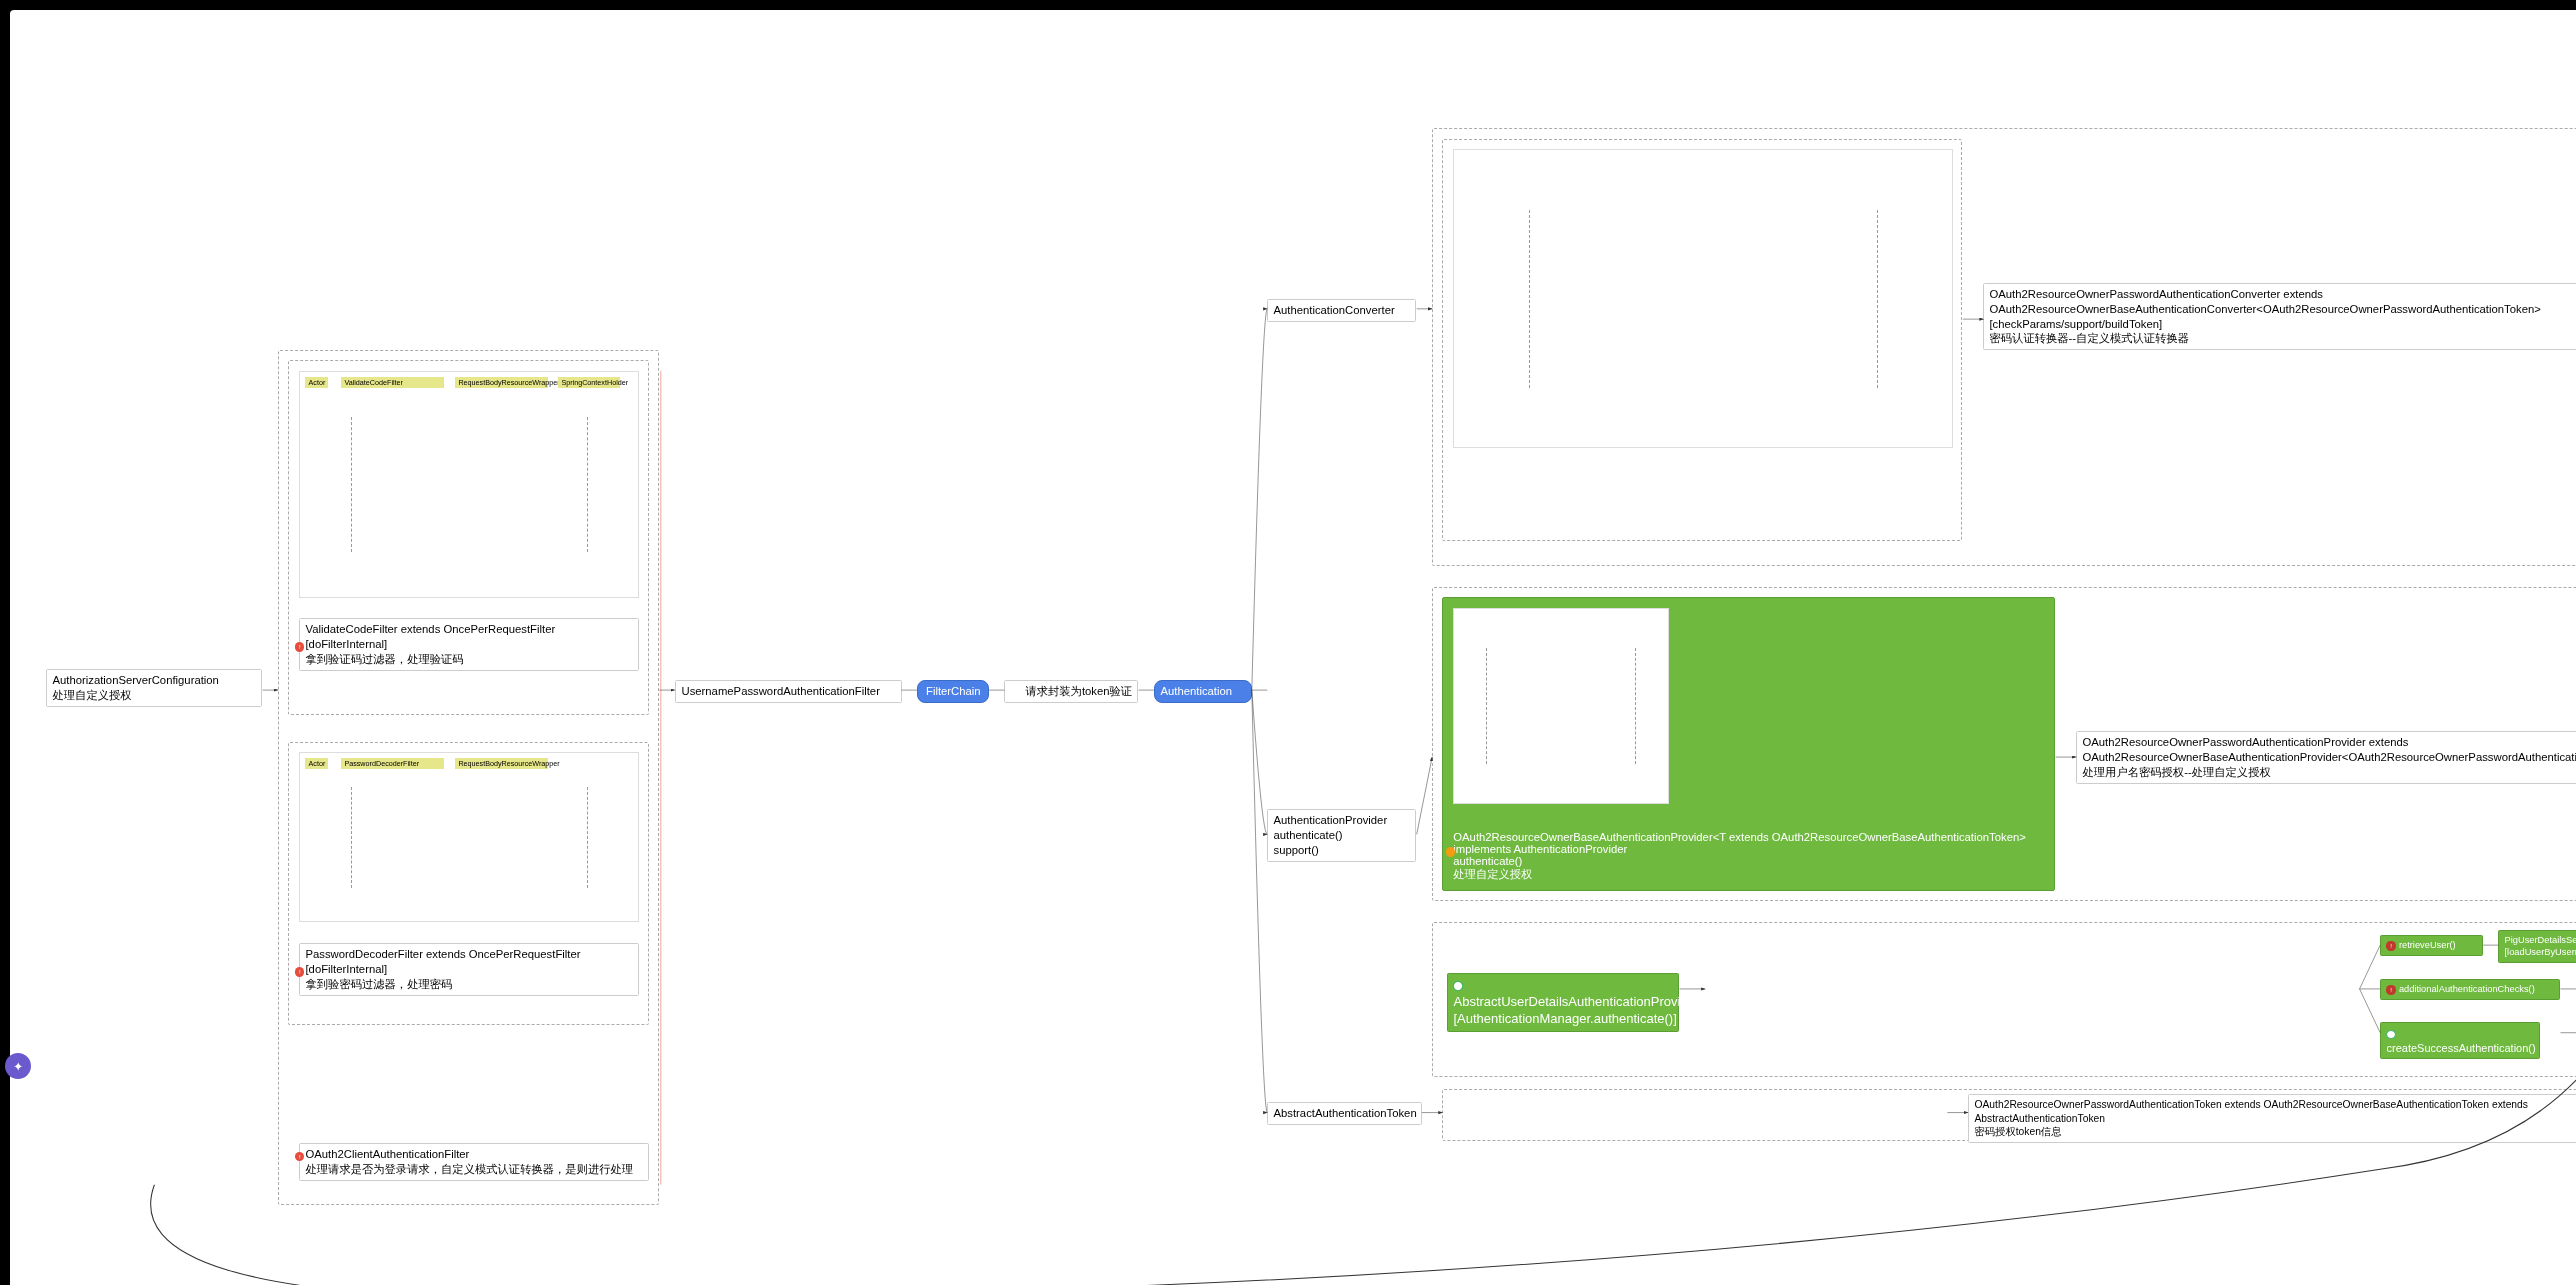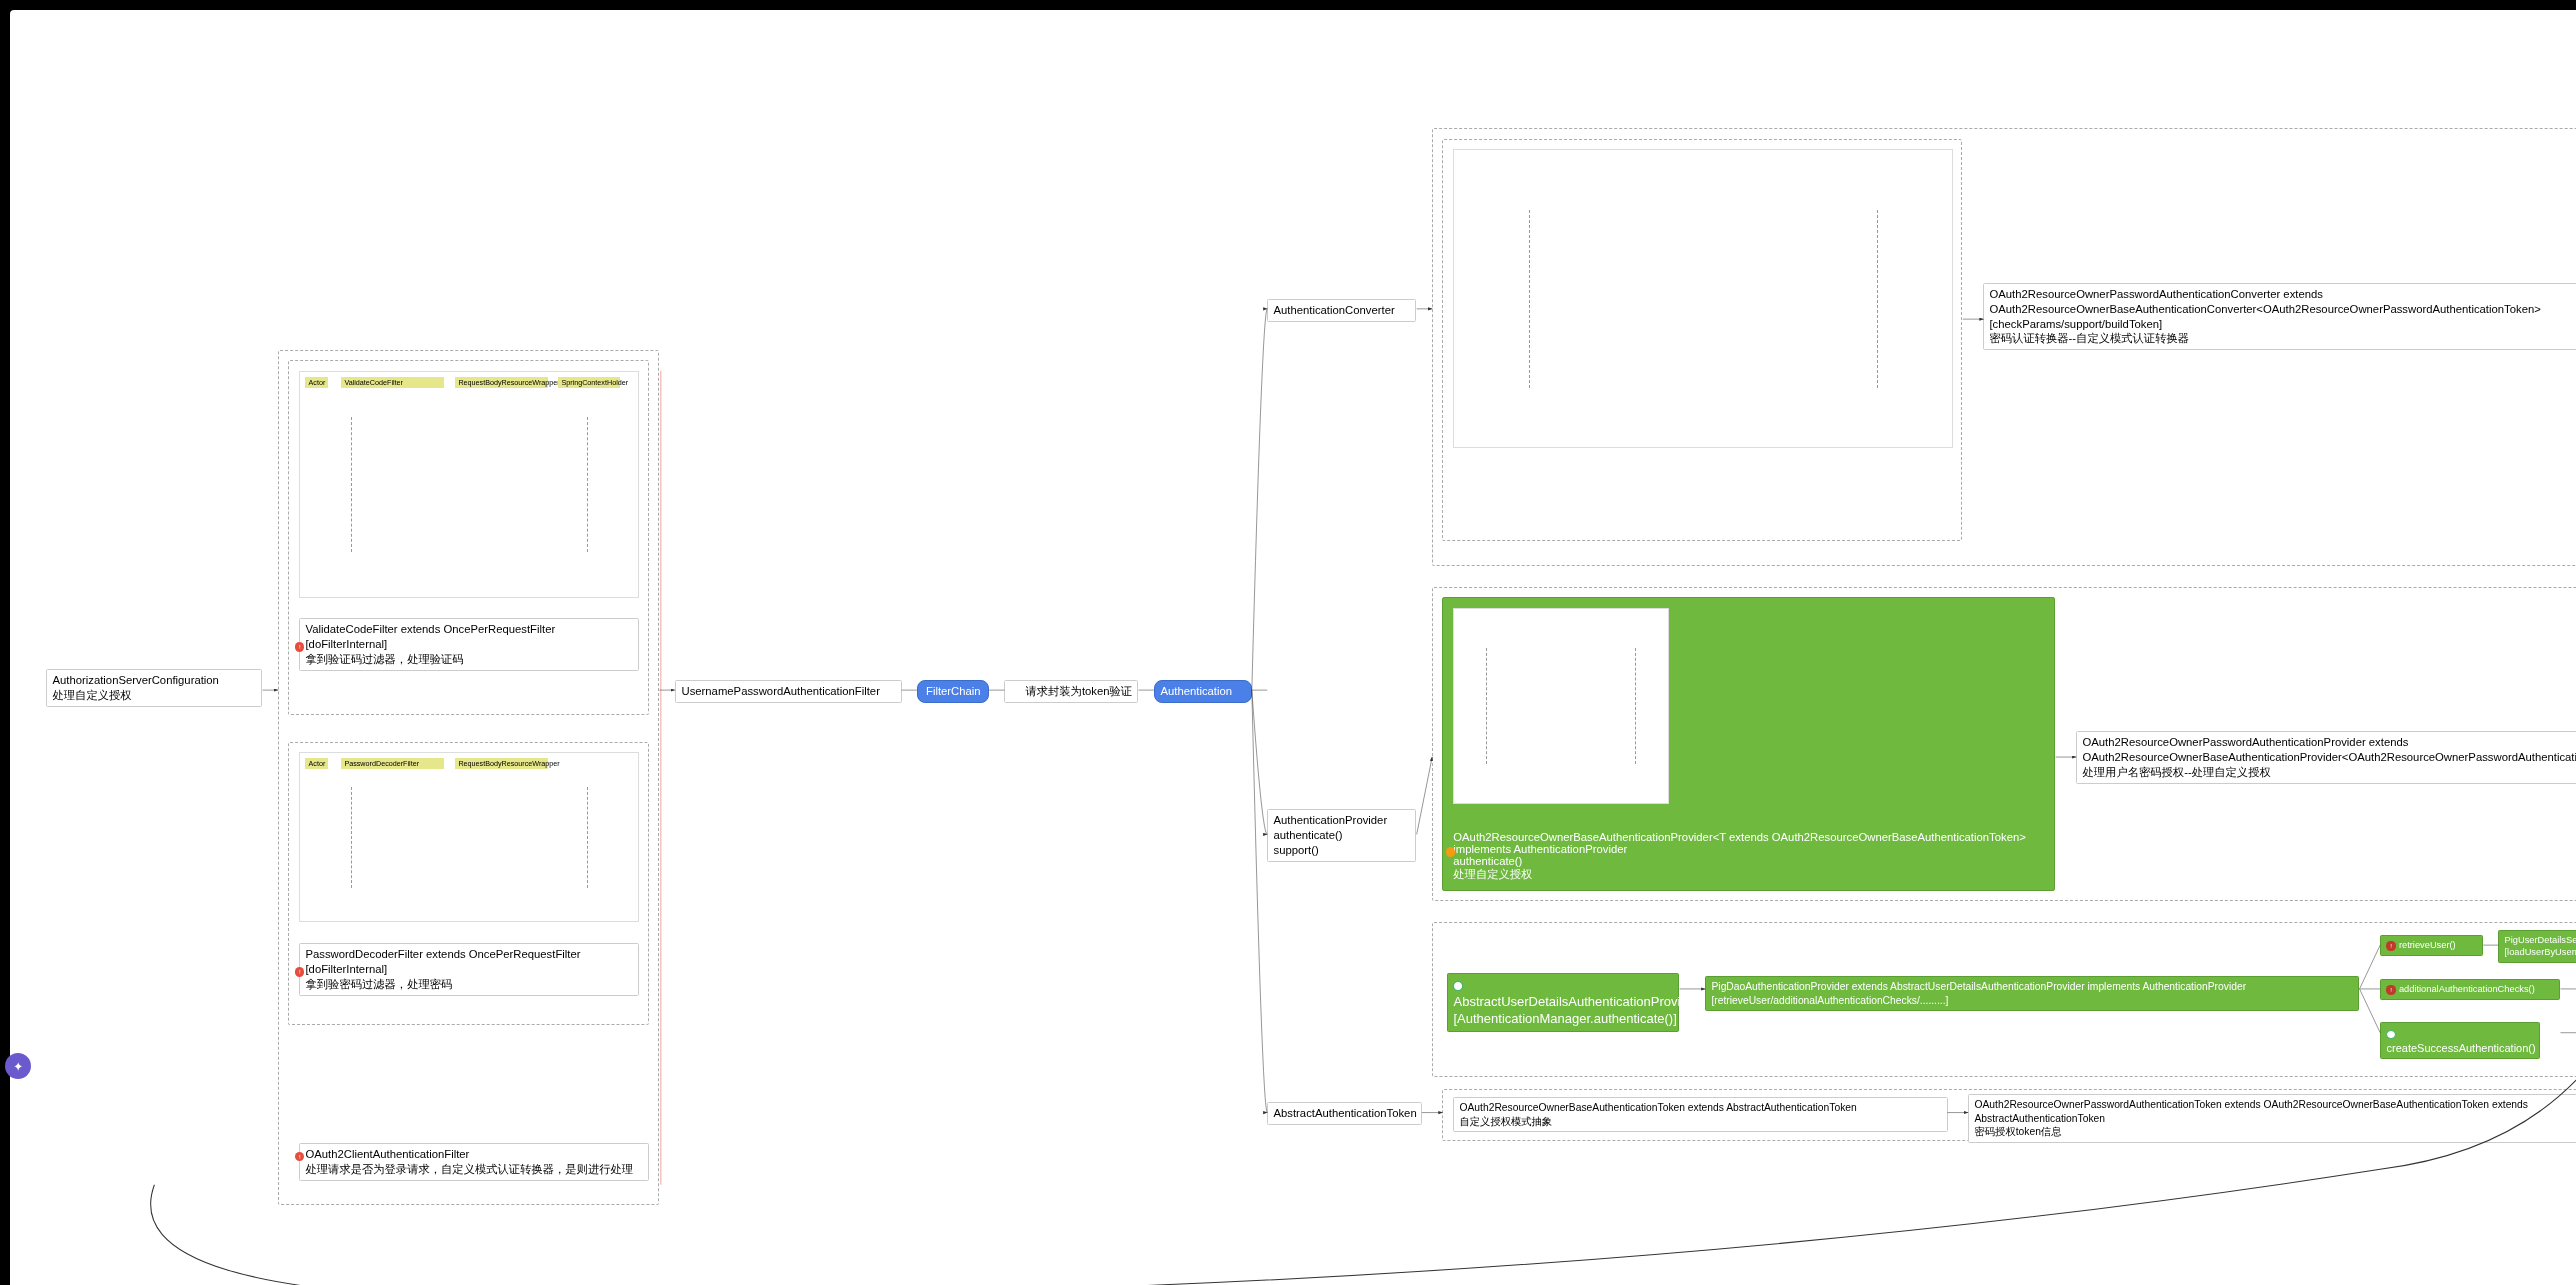--- a/index.html
+++ b/index.html
@@ -117,10 +117,6 @@
 [AuthenticationManager.authenticate()]</span>
   </div>
 
-  <div class="node green-box" style="left:1695px;top:966px;width:654px;font-size:10.3px">
-    <span style="white-space:pre-line">PigDaoAuthenticationProvider extends AbstractUserDetailsAuthenticationProvider implements AuthenticationProvider
-[retrieveUser/additionalAuthenticationChecks/.........]</span>
-  </div>
 
   <div class="node green-box" style="left:2370px;top:925px;width:103px;font-size:9.3px">
     <span class="red-dot" style="background:#c0392b">!</span><span>retrieveUser()</span>

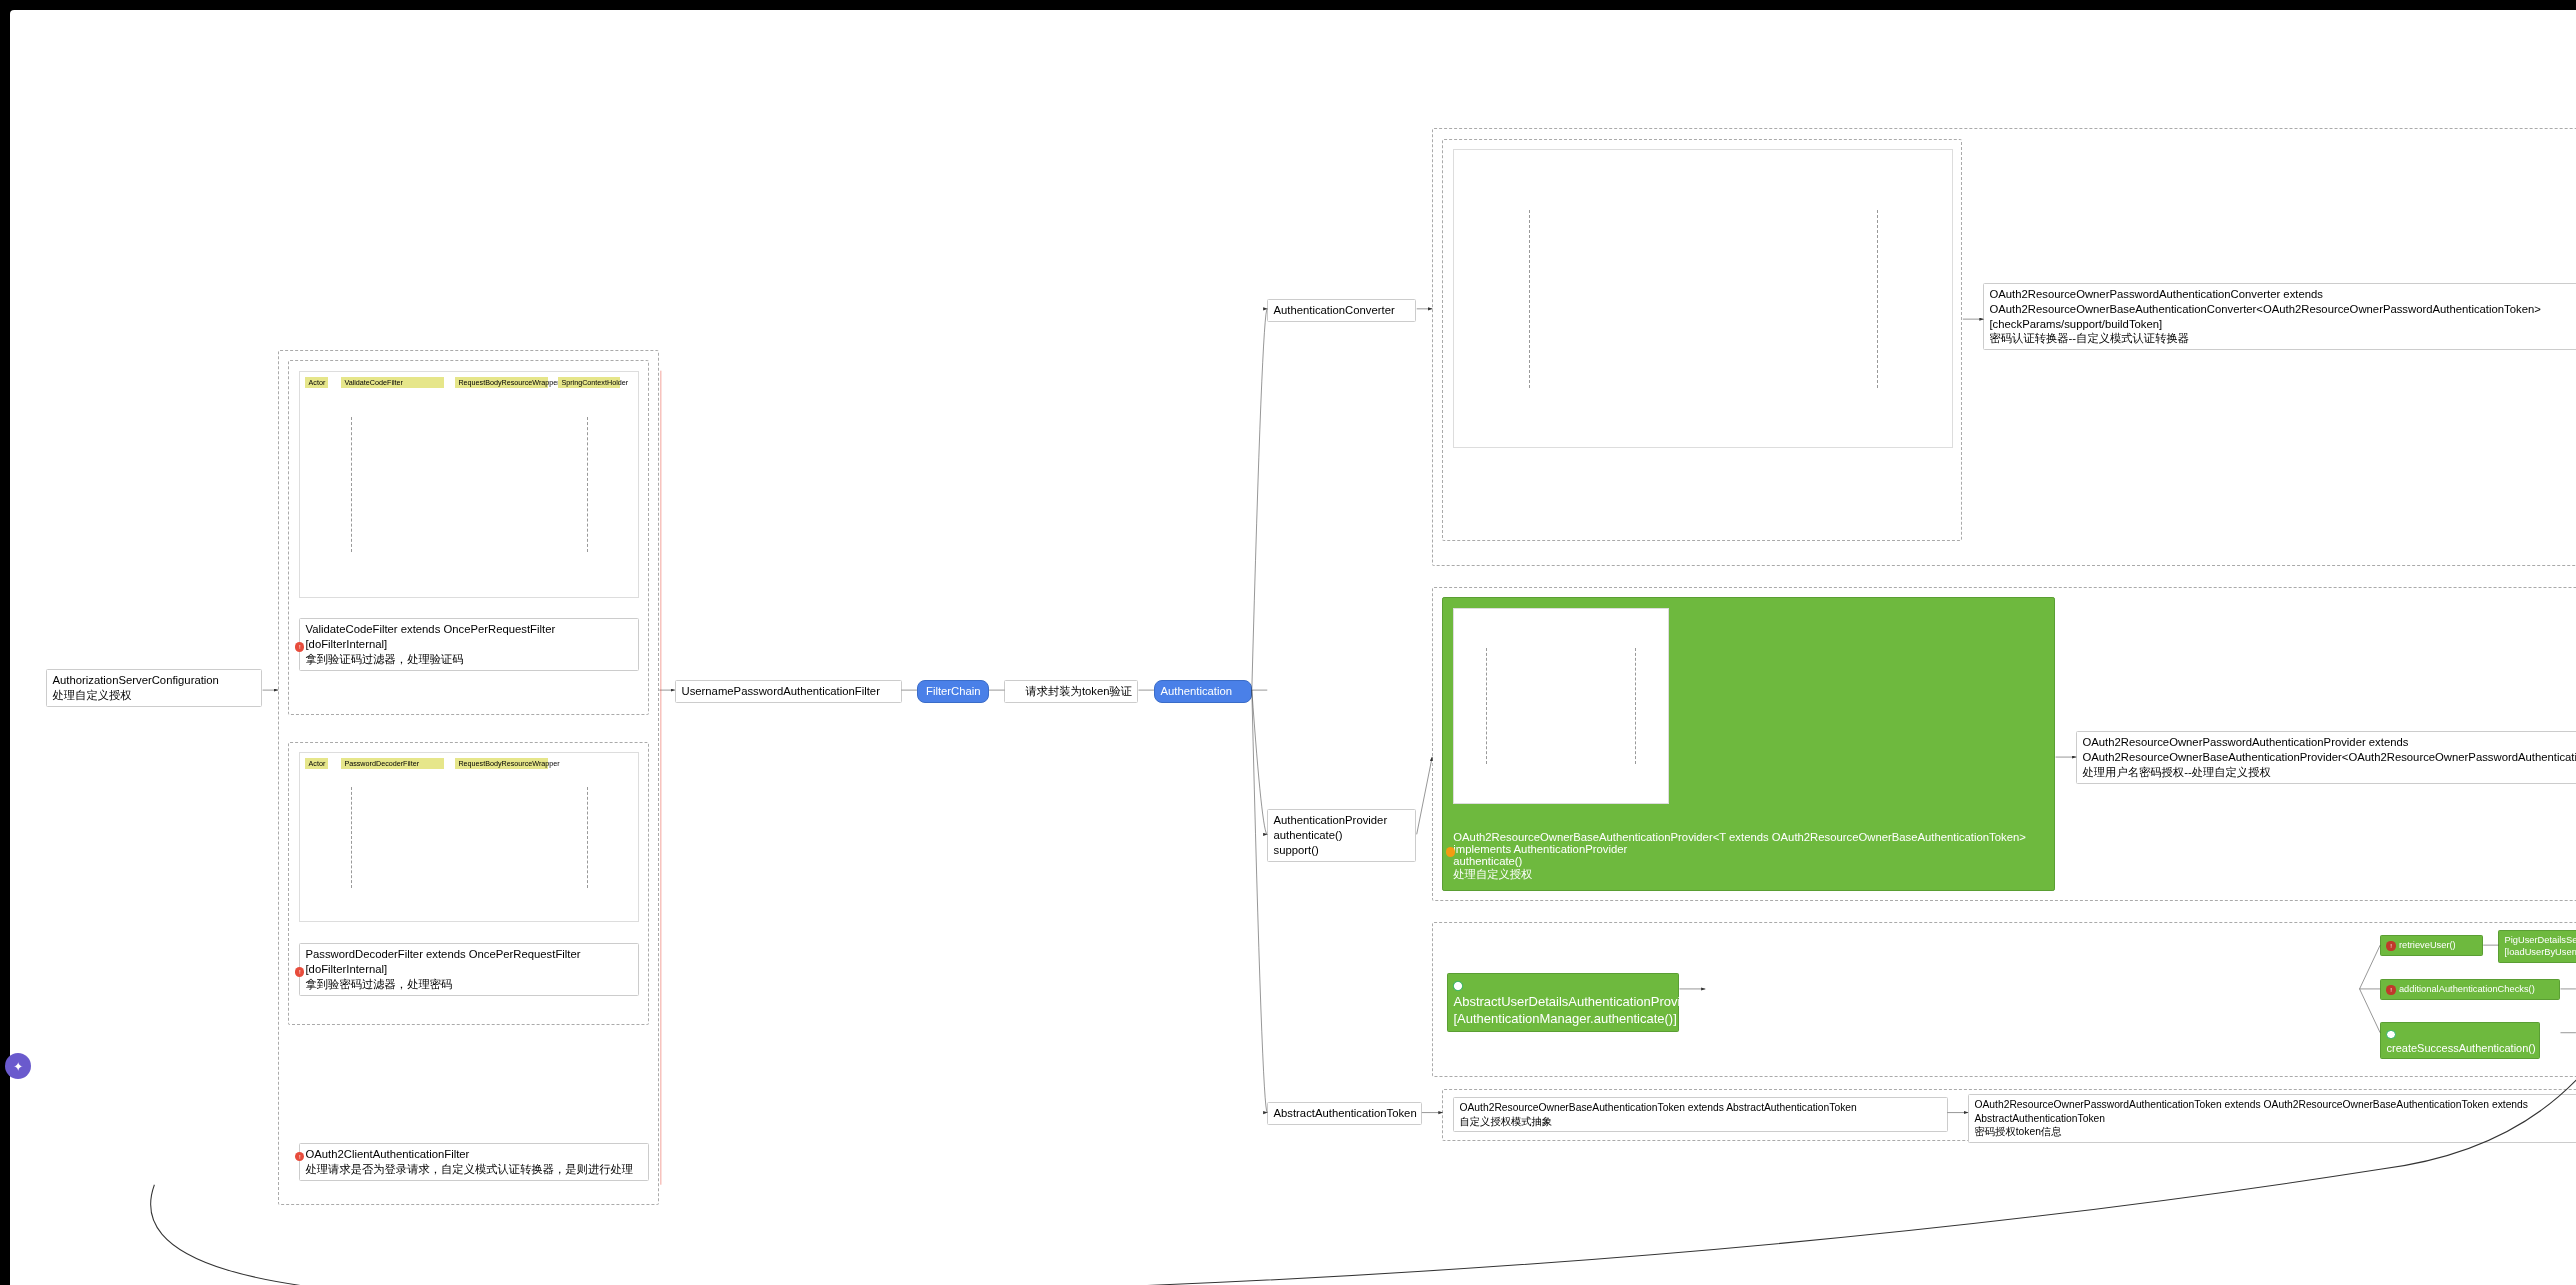--- a/index.html
+++ b/index.html
@@ -135,10 +135,6 @@
 
   <div class="node" style="left:1257px;top:1092px;width:155px">AbstractAuthenticationToken</div>
   <div class="dashed-box" style="left:1432px;top:1079px;width:1340px;height:52px"></div>
-  <div class="node" style="left:1443px;top:1087px;width:495px;font-size:10.3px">
-    <span style="white-space:pre-line">OAuth2ResourceOwnerBaseAuthenticationToken extends AbstractAuthenticationToken
-自定义授权模式抽象</span>
-  </div>
   <div class="node" style="left:1958px;top:1084px;width:804px;font-size:10.3px">
     <span style="white-space:pre-line">OAuth2ResourceOwnerPasswordAuthenticationToken extends OAuth2ResourceOwnerBaseAuthenticationToken extends
 AbstractAuthenticationToken

